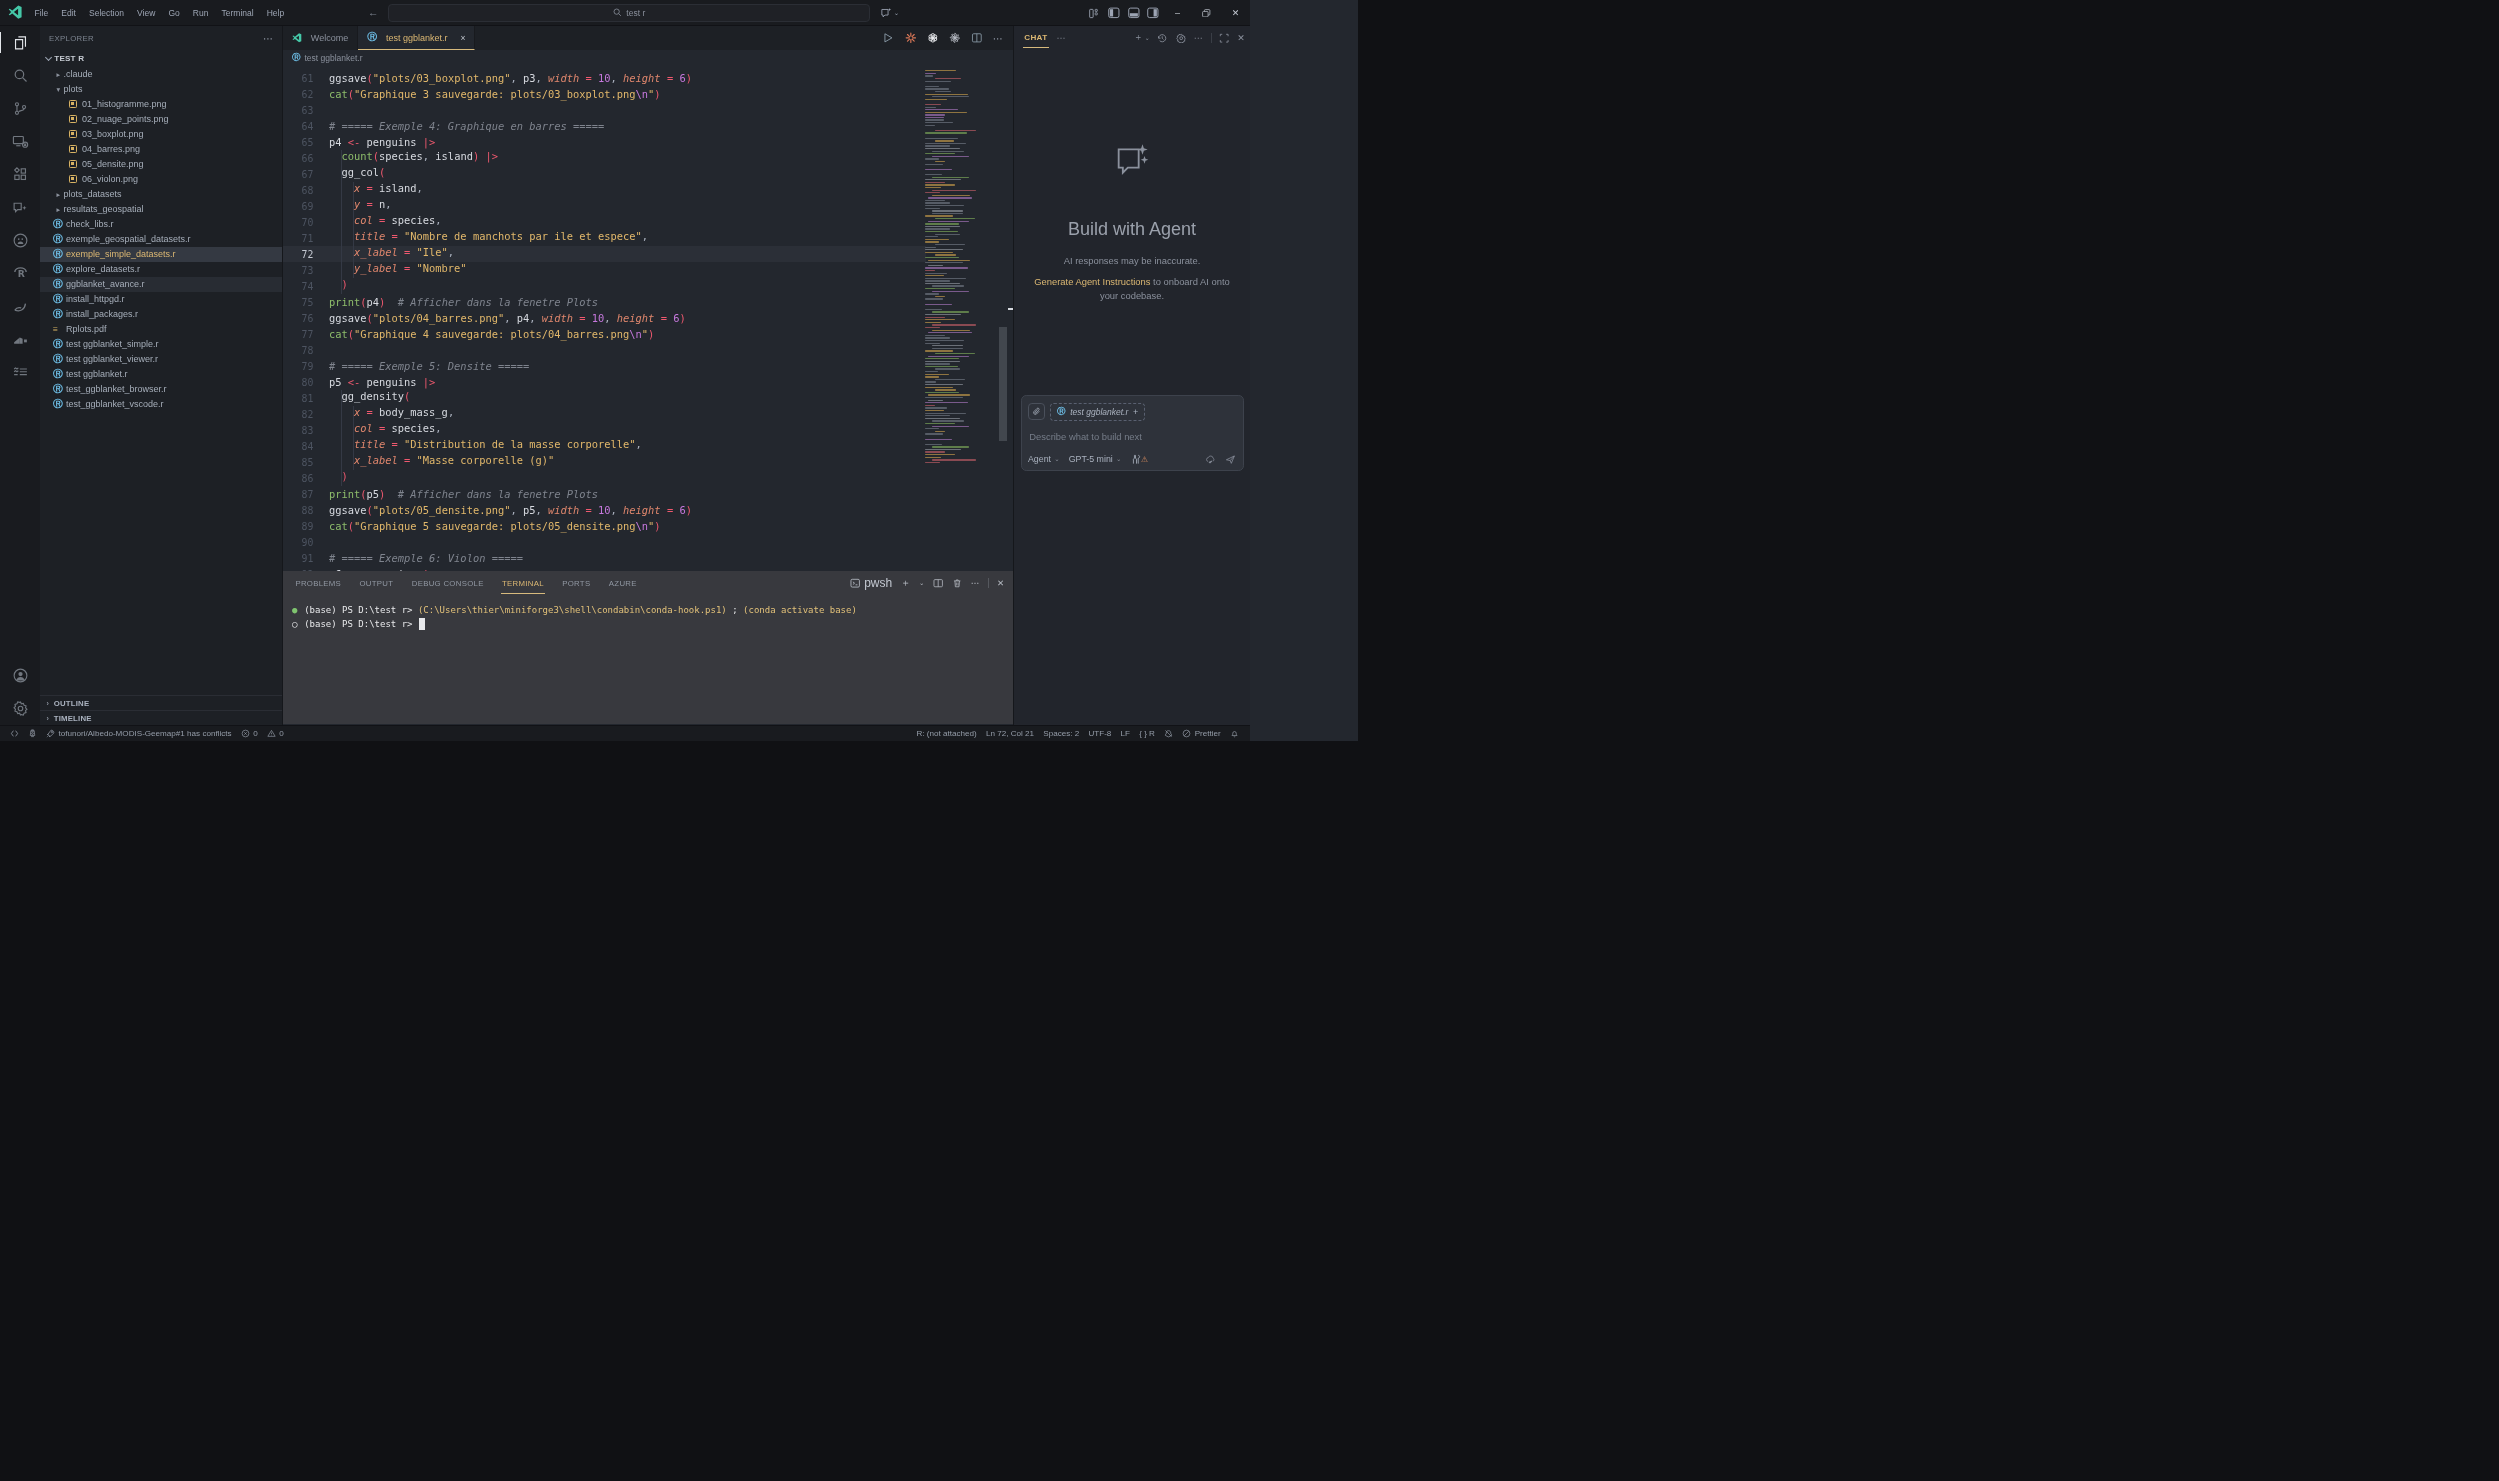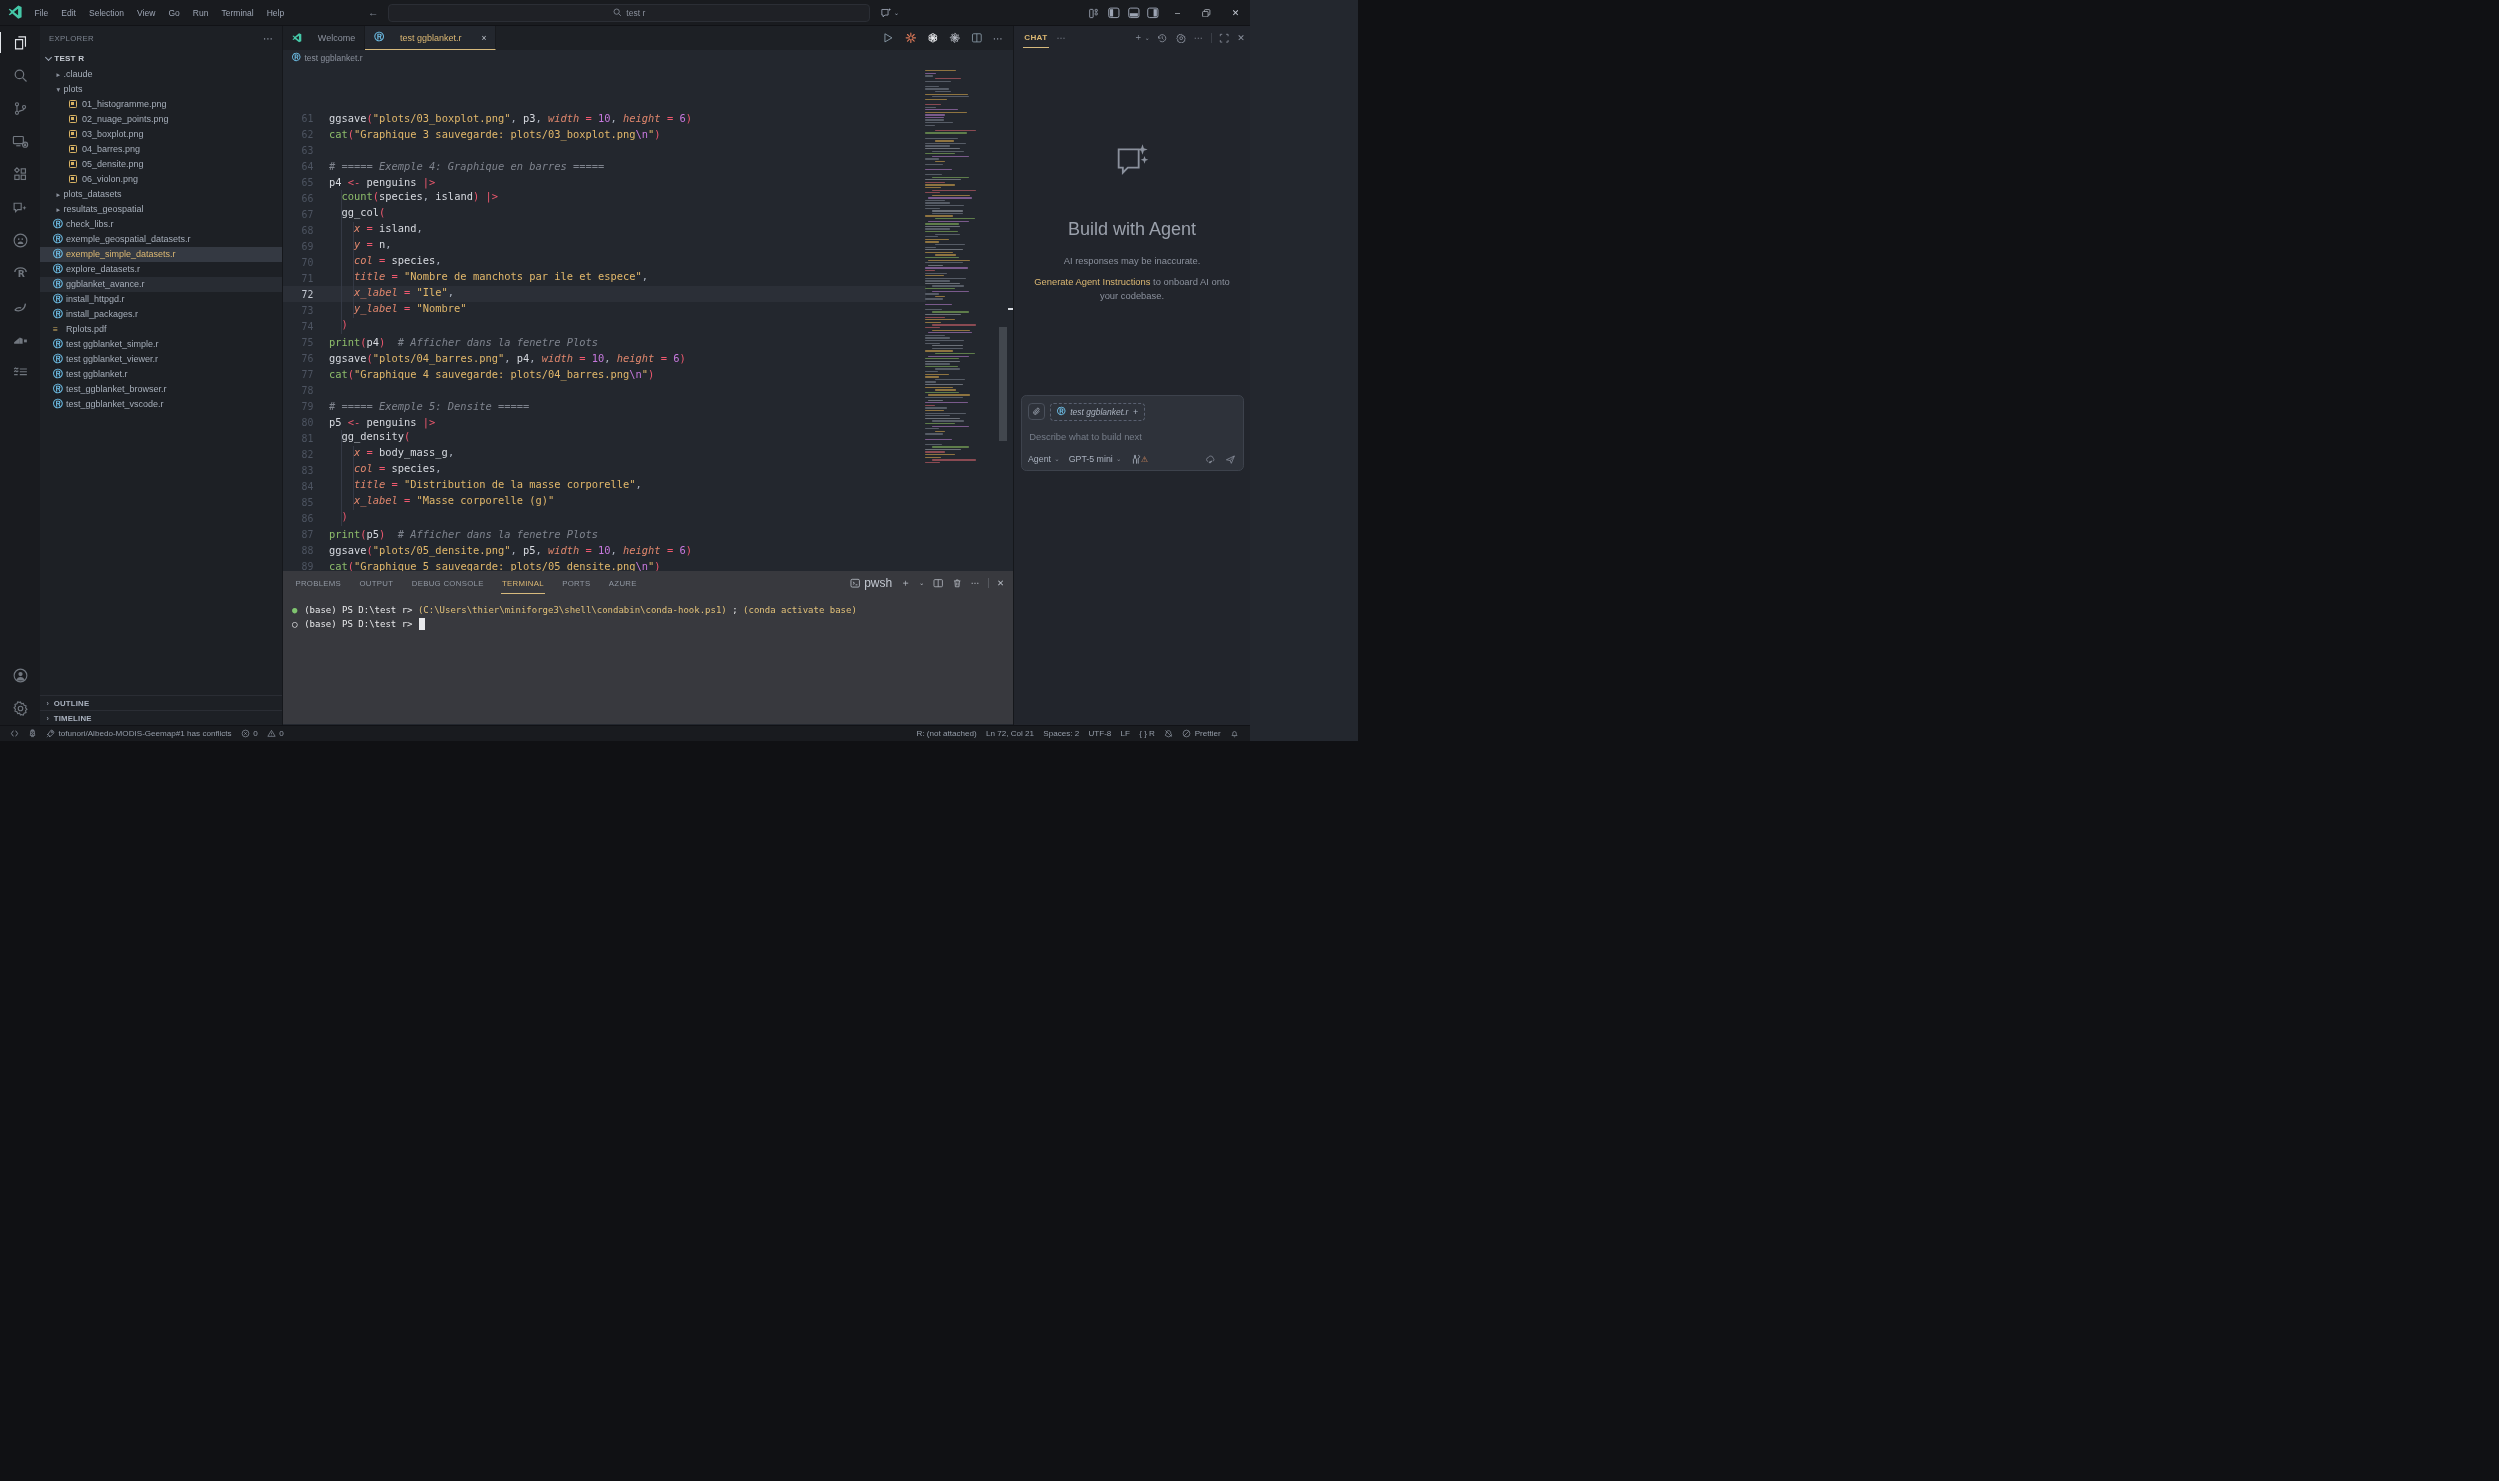--- a/index.html
+++ b/index.html
@@ -52,7 +52,7 @@
   
   #editor { position:absolute; left:283px; top:26px; width:730px; height:545px; background:#23272e; }
   #tabbar { height:24px; background:#1d2025; display:flex; align-items:stretch; }
-  .tab { display:flex; align-items:center; gap:16px; padding:0 9px; font-size:9px; color:#8b919d; background:#1d2025; border-right:0.7px solid #181a1e; }
+  .tab { display:flex; align-items:center; gap:9px; padding:0 9px; font-size:9px; color:#8b919d; background:#1d2025; border-right:0.7px solid #181a1e; }
   .tab.active { background:#23272e; color:#dcb873; border-bottom:1.3px solid #d7ba7d; }
   .tab .close { margin-left:3.9px; font-size:8.5px; color:#c0c5cd; }
   .tab .vlogo { width:9.8px; height:9.8px; }

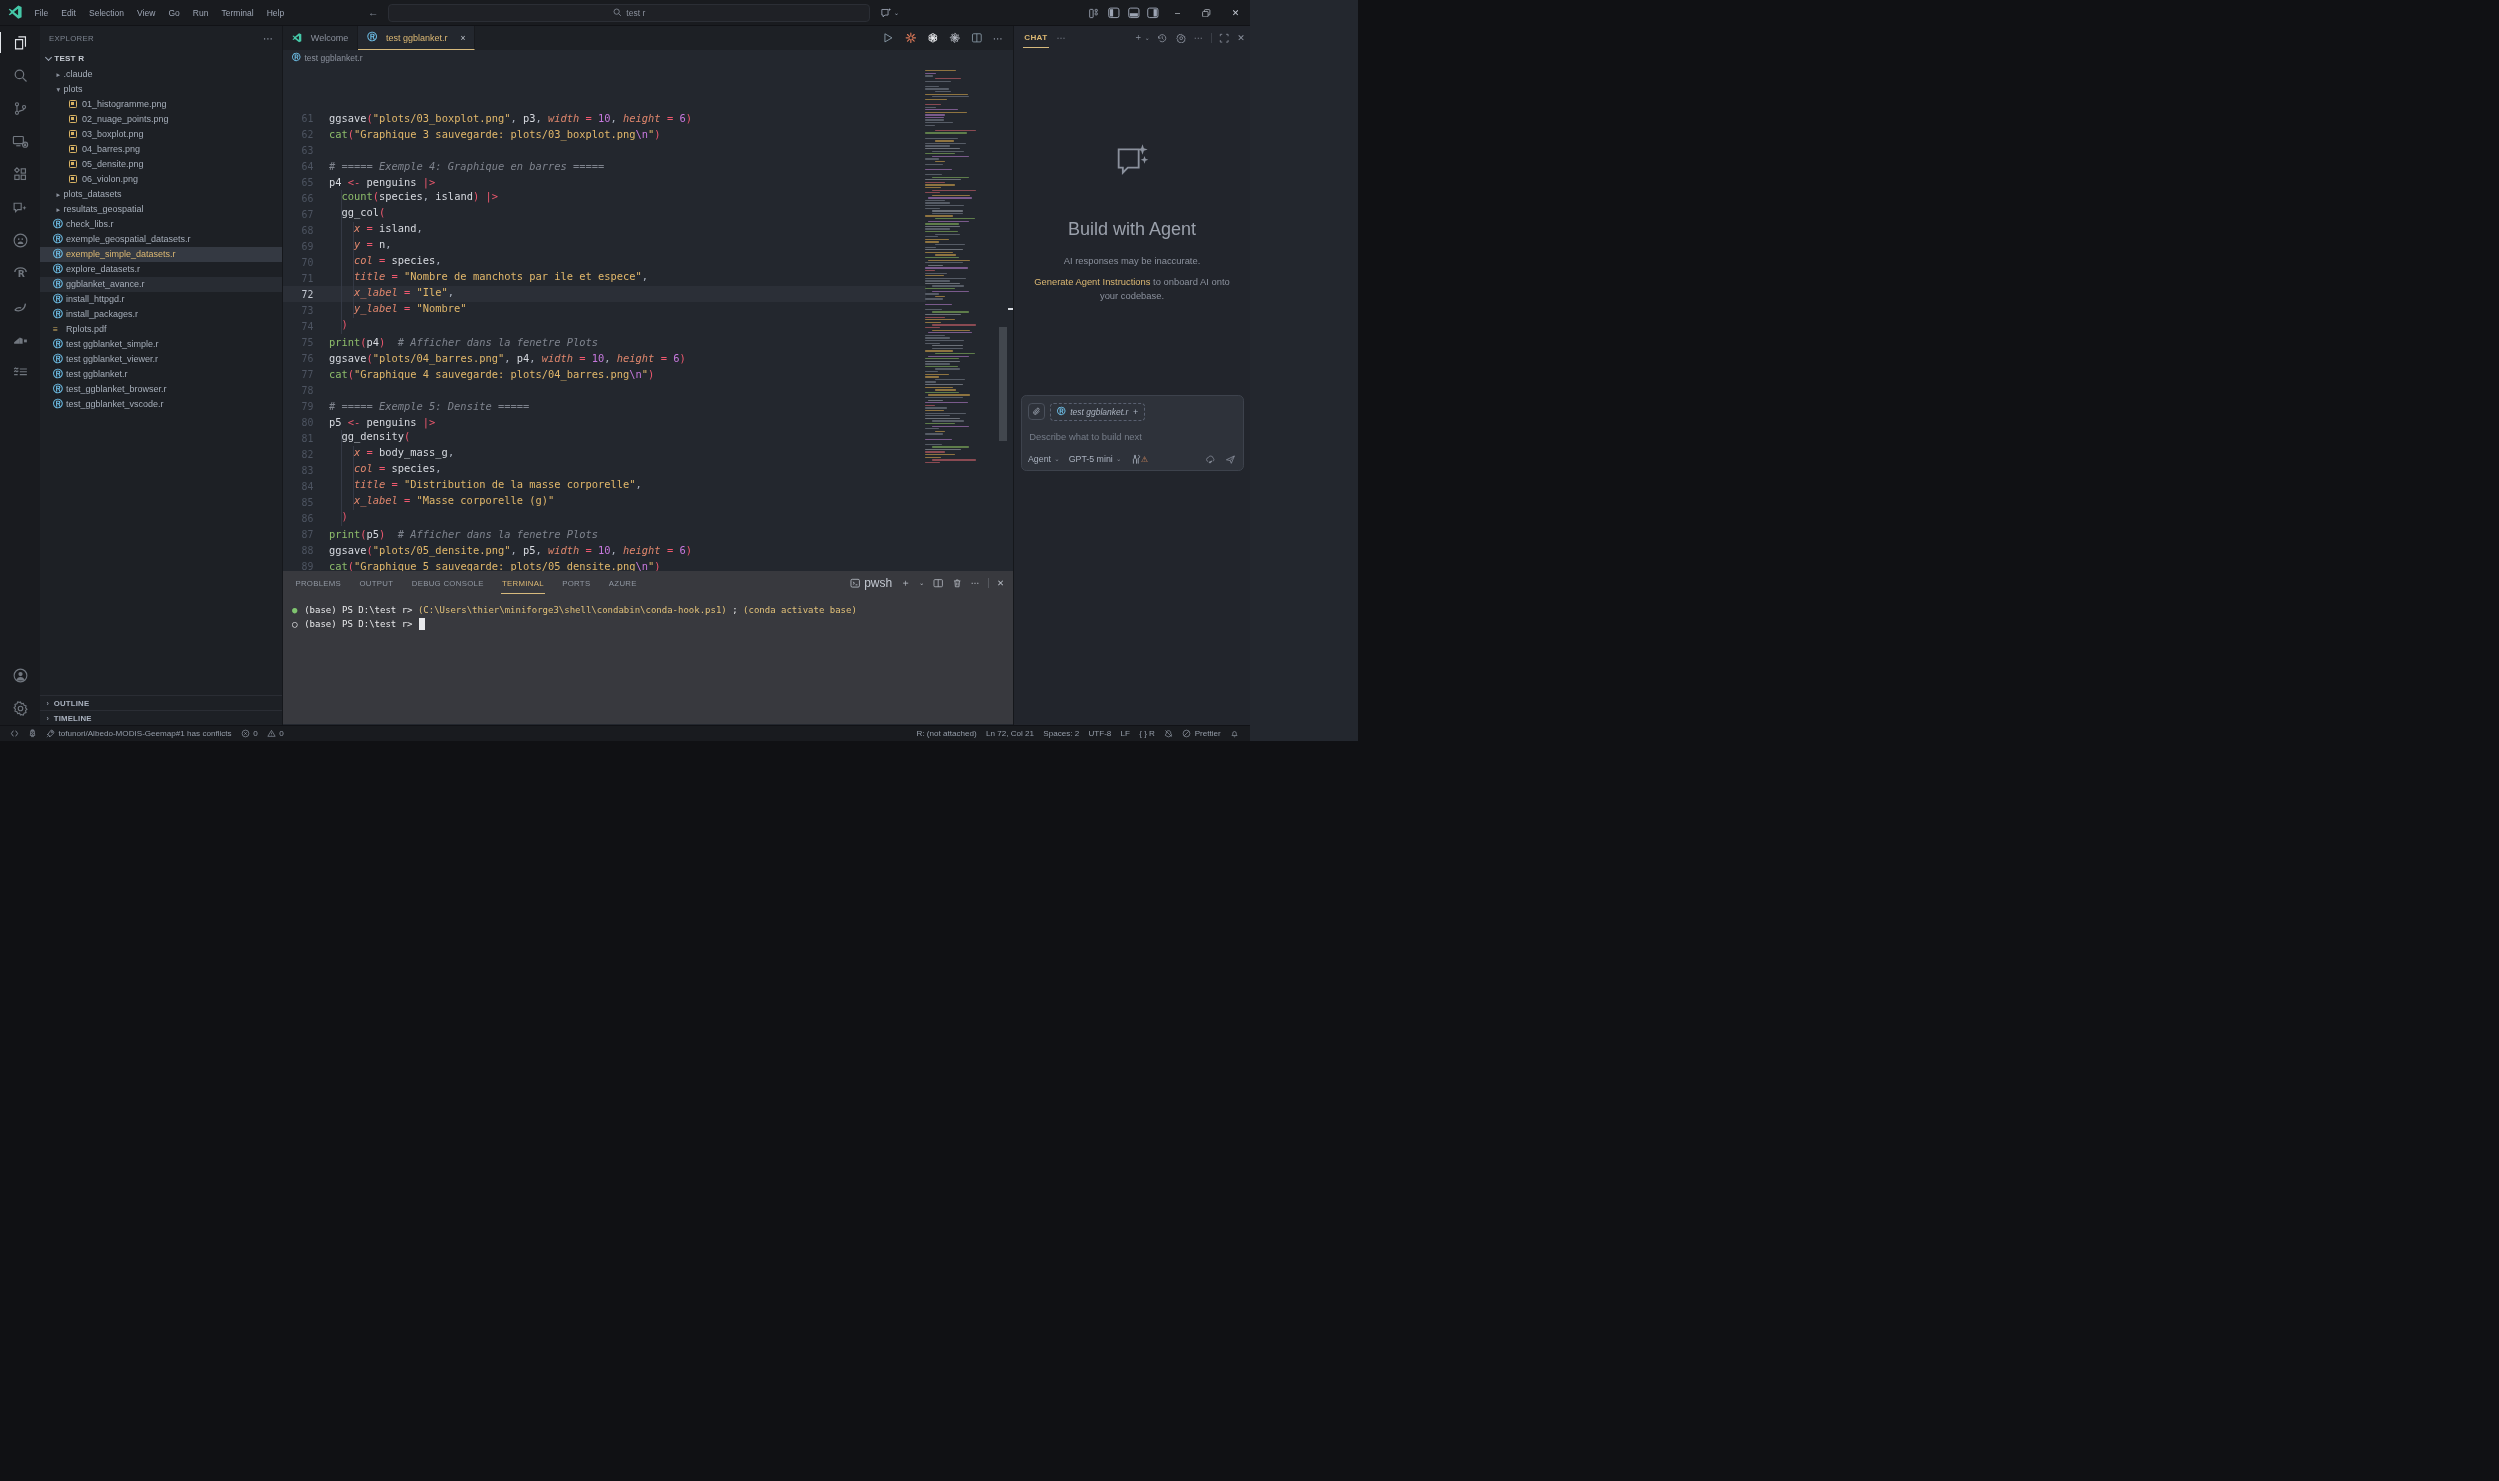--- a/index.html
+++ b/index.html
@@ -60,7 +60,7 @@
   #editor-actions svg { width:11.7px; height:11.7px; }
   #breadcrumb { height:16.3px; display:flex; align-items:center; gap:3.9px; padding-left:9px; font-size:8.5px; color:#8b919d; }
   #code-wrap { position:relative; height:505px; overflow:hidden; }
-  #code-lines { position:absolute; left:0; top:3.9px; right:87px;margin-top:40px; }
+  #code-lines { position:absolute; left:0; top:3.9px; right:87px; }
   .cl { height:16px; display:flex; align-items:center; position:relative; }
   .cl.cur { background:#2b2f37; }
   .cl .ln { width:46px; padding-right:15.6px; text-align:right; color:#4d5461; font-family:"DejaVu Sans Mono", monospace; font-size:9.8px; flex:none; }

